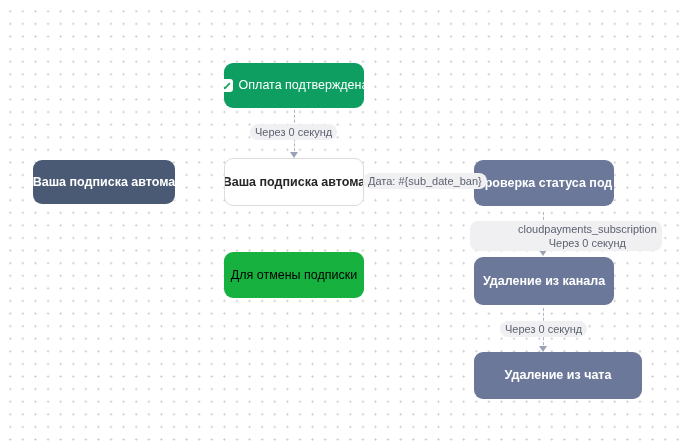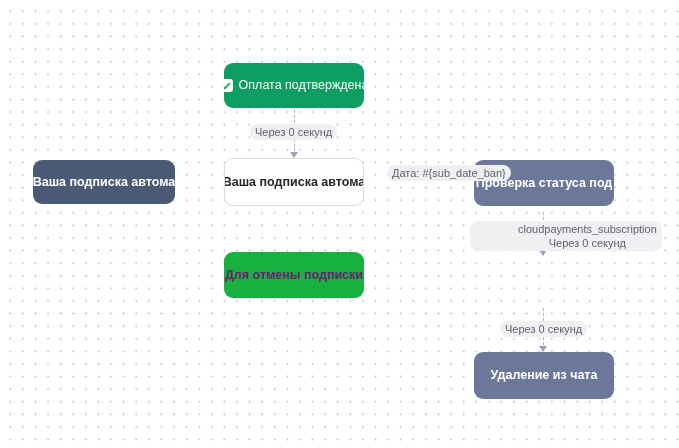--- a/index.html
+++ b/index.html
@@ -166,7 +166,7 @@
 
   <div class="edge-label" style="left:250px; top:124px;">Через 0 секунд</div>
 
-  <div class="edge-label" style="left:363px; top:165px;margin-left:24px;">Дата: #{sub_date_ban}</div>
+  <div class="edge-label" style="left:363px; top:173px;">Дата: #{sub_date_ban}</div>
 
   <div class="edge-label two-line" style="left:470px; top:221px;padding-left:48px;">
     <span class="l1">cloudpayments_subscription</span>

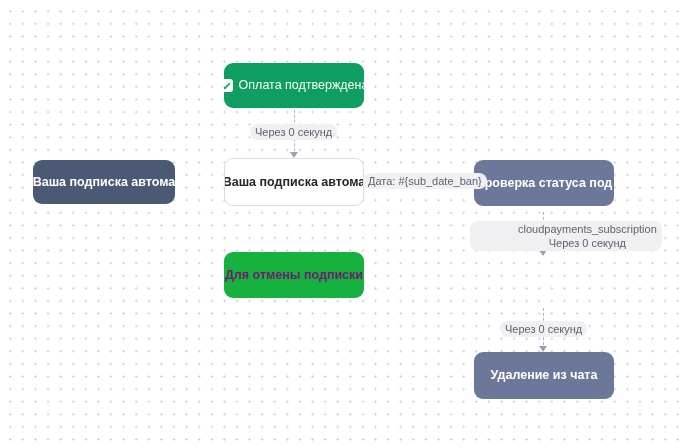--- a/index.html
+++ b/index.html
@@ -56,9 +56,9 @@
   }
   .node-green-bright {
     background: #17b13f;
-    color: #701a75;
+    color: #000000;
     font-size: 12.5px;
-    font-weight: 700;
+    font-weight: 400;
   }
   .node-white {
     background: #ffffff;

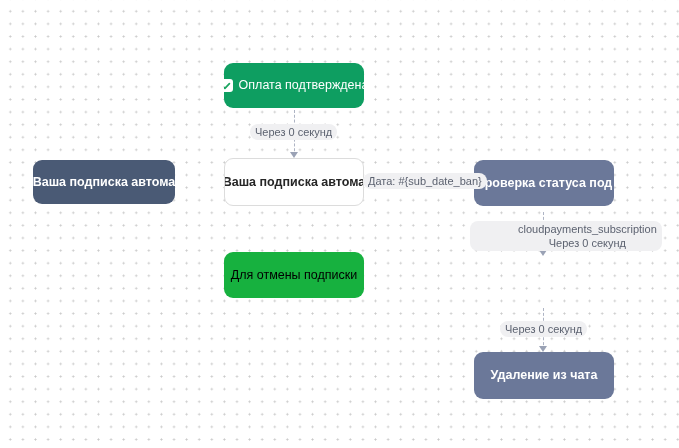--- a/index.html
+++ b/index.html
@@ -159,6 +159,9 @@
     <span class="node-label">Проверка статуса под</span>
   </div>
 
+  <div class="node node-slate" style="left:474px; top:257px; width:140px; height:48px;">
+    <span class="node-label">Удаление из канала</span>
+  </div>
 
   <div class="node node-slate" style="left:474px; top:352px; width:140px; height:47px;">
     <span class="node-label">Удаление из чата</span>

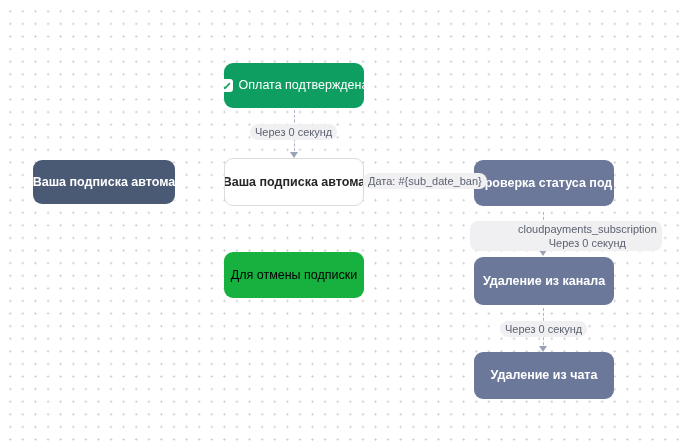--- a/index.html
+++ b/index.html
@@ -163,7 +163,7 @@
     <span class="node-label">Удаление из канала</span>
   </div>
 
-  <div class="node node-slate" style="left:474px; top:352px; width:140px; height:47px;">
+  <div class="node node-slate" style="left:474px; top:352px; width:168px; height:47px;">
     <span class="node-label">Удаление из чата</span>
   </div>
 

